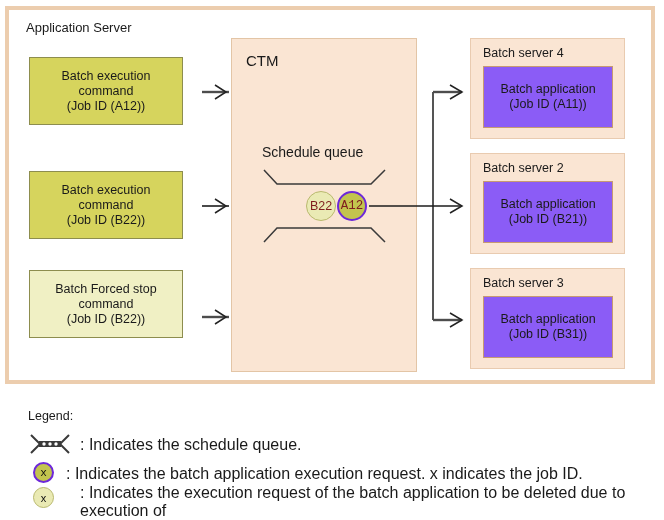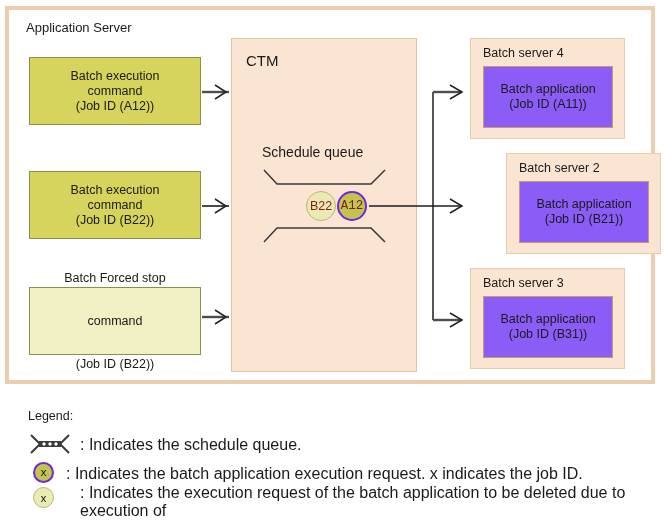--- a/index.html
+++ b/index.html
@@ -52,7 +52,7 @@
   
   .cmd-box {
     border: 1px solid #8d8d4e;
-    width: 172px;
+    width: 154px;
     height: 68px;
     left: 29px;
   }

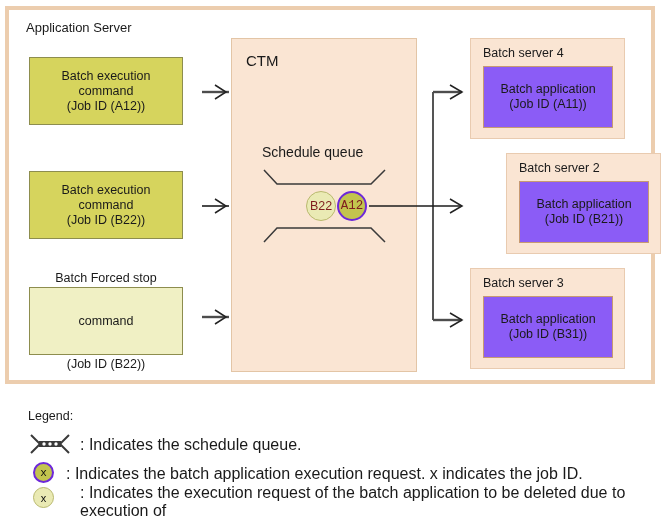--- a/index.html
+++ b/index.html
@@ -203,7 +203,7 @@
   </div>
 </div>
 
-<div class="server-box" style="top:153px;margin-left:36px;">
+<div class="server-box" style="top:153px;">
   <div class="server-title">Batch server 2</div>
   <div class="app-box">
     <span class="ln">Batch application</span>

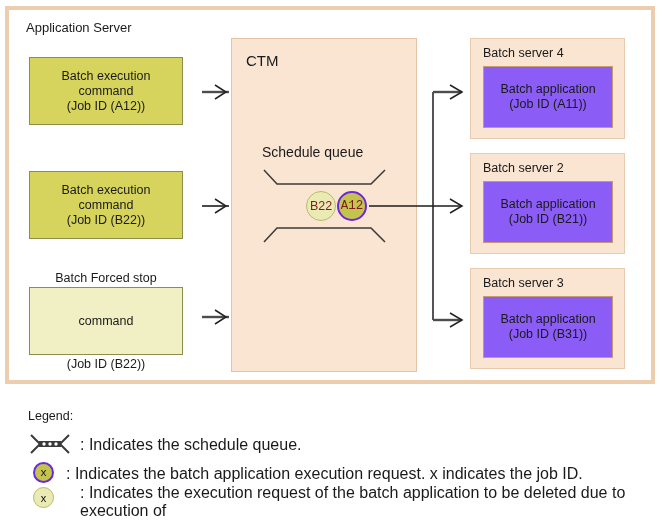--- a/index.html
+++ b/index.html
@@ -185,7 +185,7 @@
   <span class="ln">(Job ID (B22))</span>
 </div>
 
-<div class="box cmd-box cmd-stop" style="top:287px;gap:28px;">
+<div class="box cmd-box cmd-stop" style="top:270px;">
   <span class="ln">Batch Forced stop</span>
   <span class="ln">command</span>
   <span class="ln">(Job ID (B22))</span>

